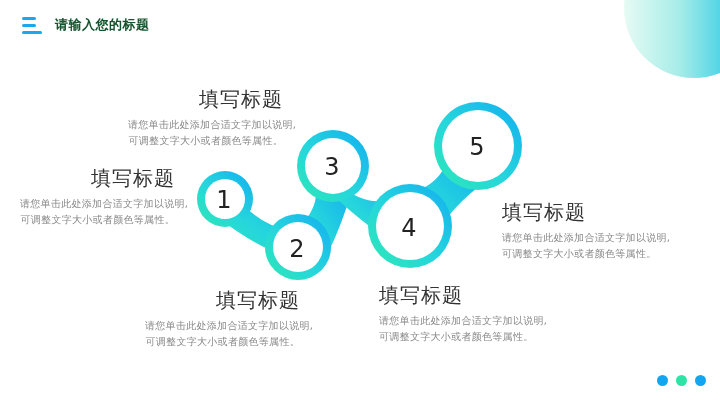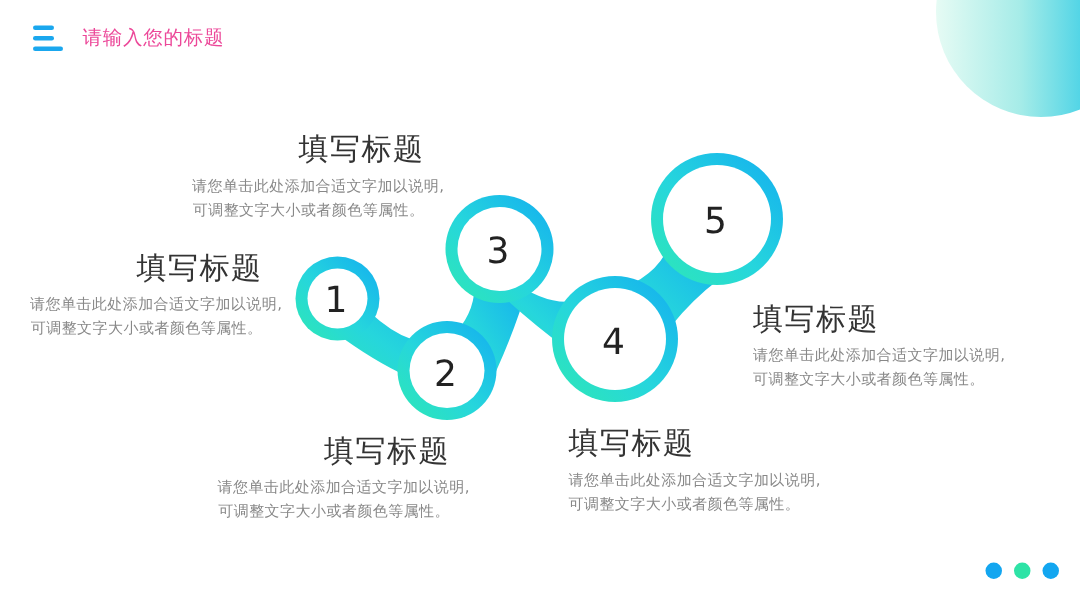--- a/index.html
+++ b/index.html
@@ -16,8 +16,8 @@
   .logo-icon { position: absolute; left: 22px; top: 17px; width: 20px; height: 18px; }
   .logo-icon span { position: absolute; left: 0; height: 3px; border-radius: 2px; background: #1aa7ee; }
   .page-title {
-    position: absolute; left: 55px; top: 16px; font-size: 13px; font-weight: normal;
-    color: #ec4899; letter-spacing: 0.5px;
+    position: absolute; left: 55px; top: 16px; font-size: 13px; font-weight: bold;
+    color: #14532d; letter-spacing: 0.5px;
   }
   .block { position: absolute; }
   .block .t { font-size: 20px; color: #333; letter-spacing: 1px; line-height: 20px; }

